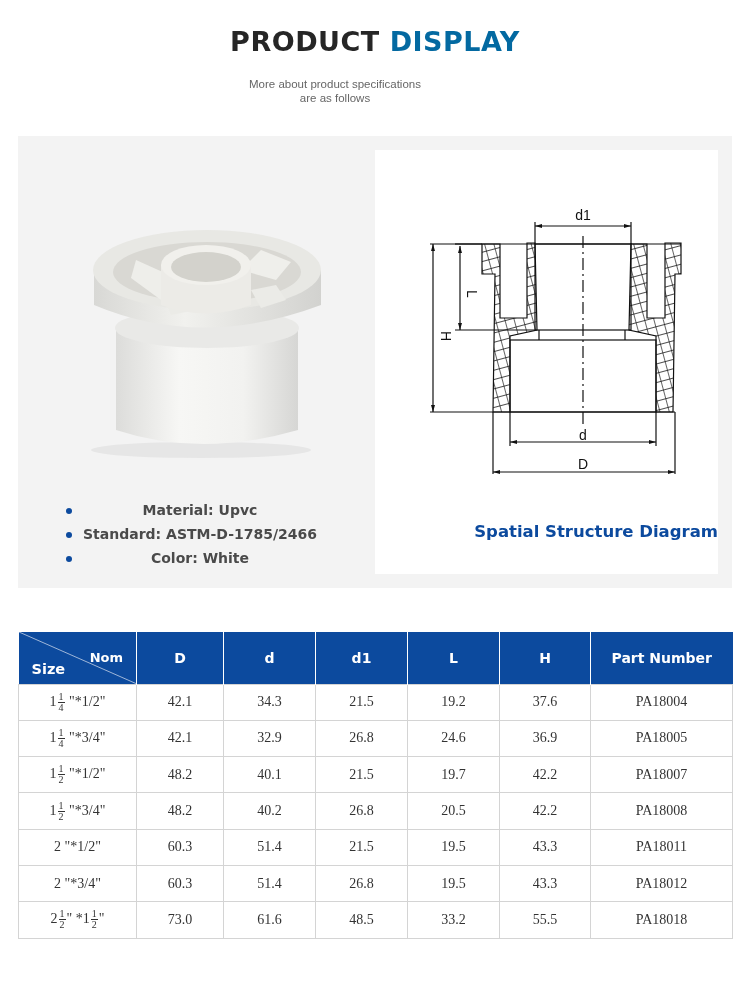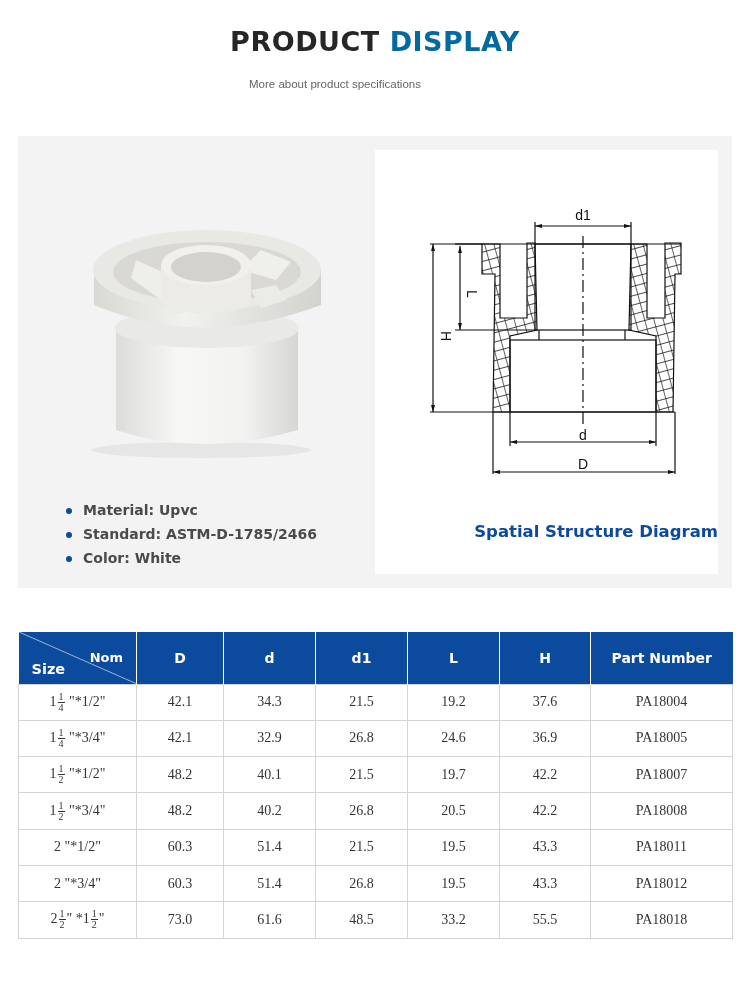--- a/index.html
+++ b/index.html
@@ -76,6 +76,7 @@
 </div>
 <div class="subtitle">
   <div>More about product specifications</div>
+  <div>are as follows</div>
 </div>
 
 <div class="panel">

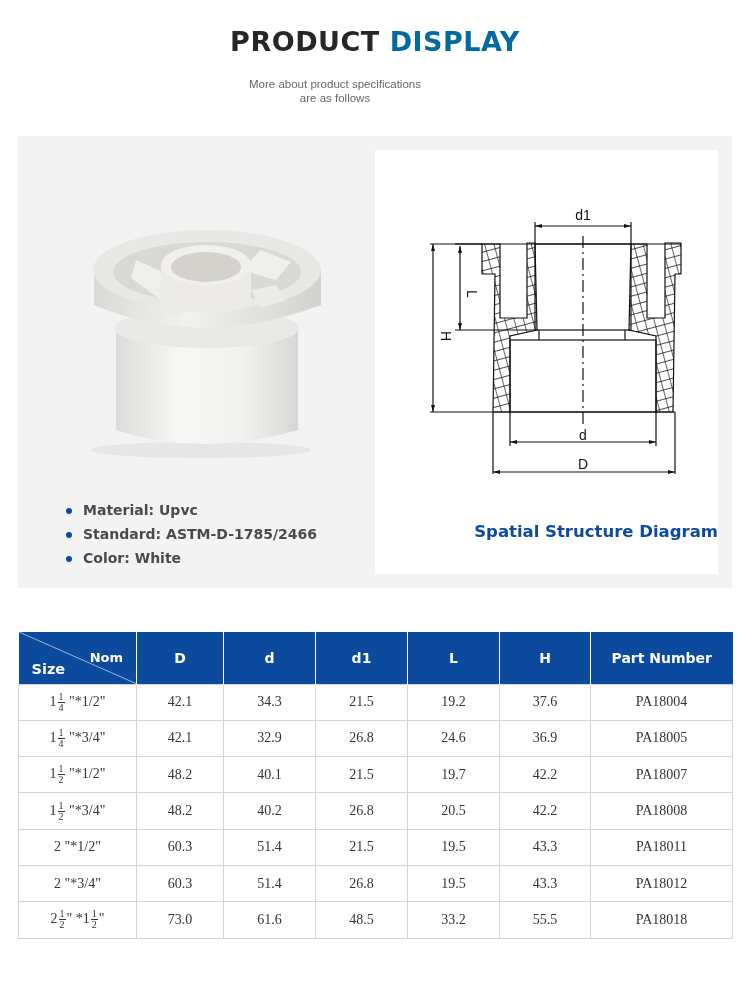--- a/index.html
+++ b/index.html
@@ -28,7 +28,7 @@
   }
   .specs li {
     position: relative; padding-left: 19px; height: 24px; line-height: 24px;
-    font-size: 14px; font-weight: bold; color: #4a4a4a;
+    font-size: 14px; font-weight: bold; color: #4a4a4a; text-align: center;
   }
   .specs li .dot {
     position: absolute; left: 2px; top: 10px; width: 6px; height: 6px;

